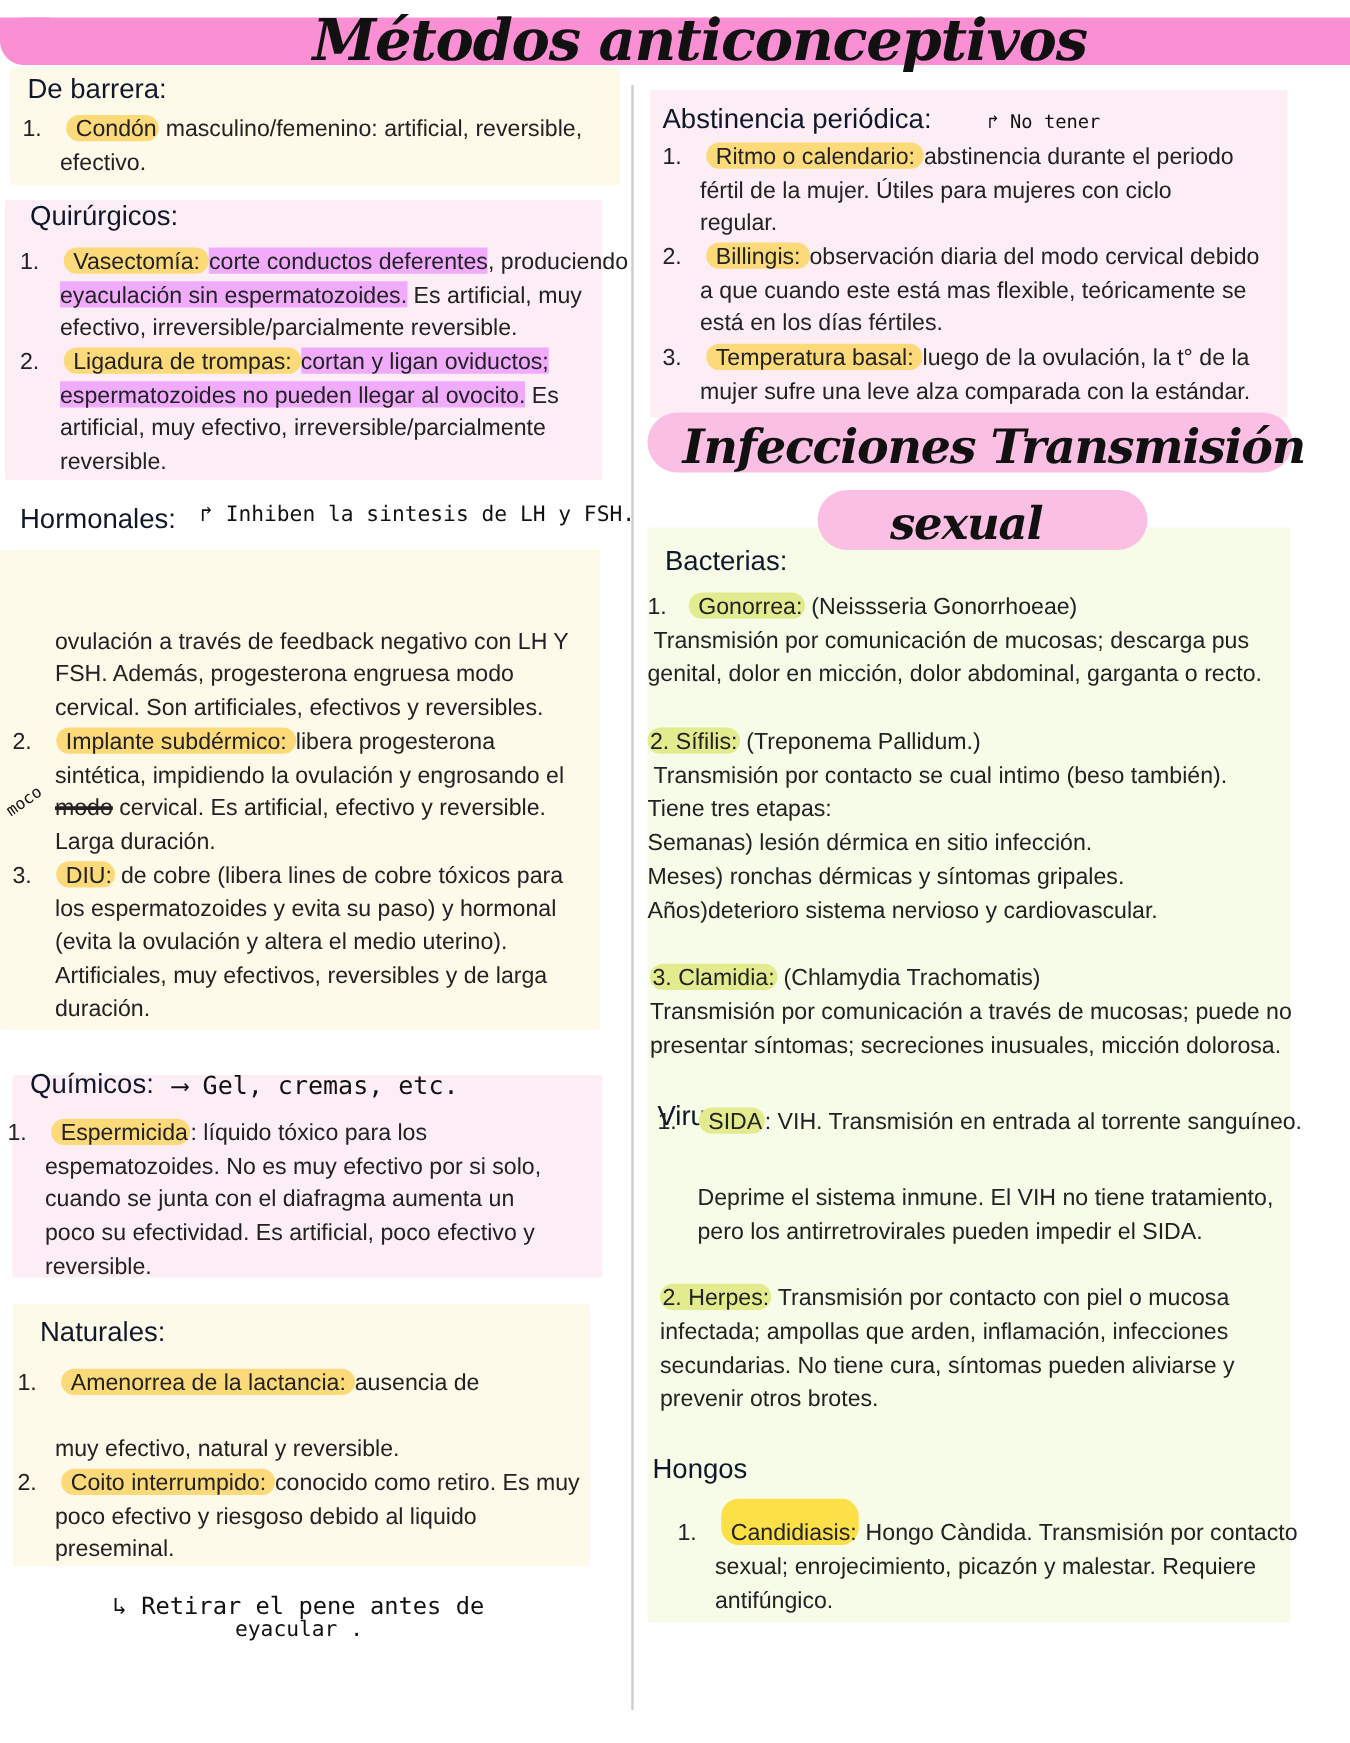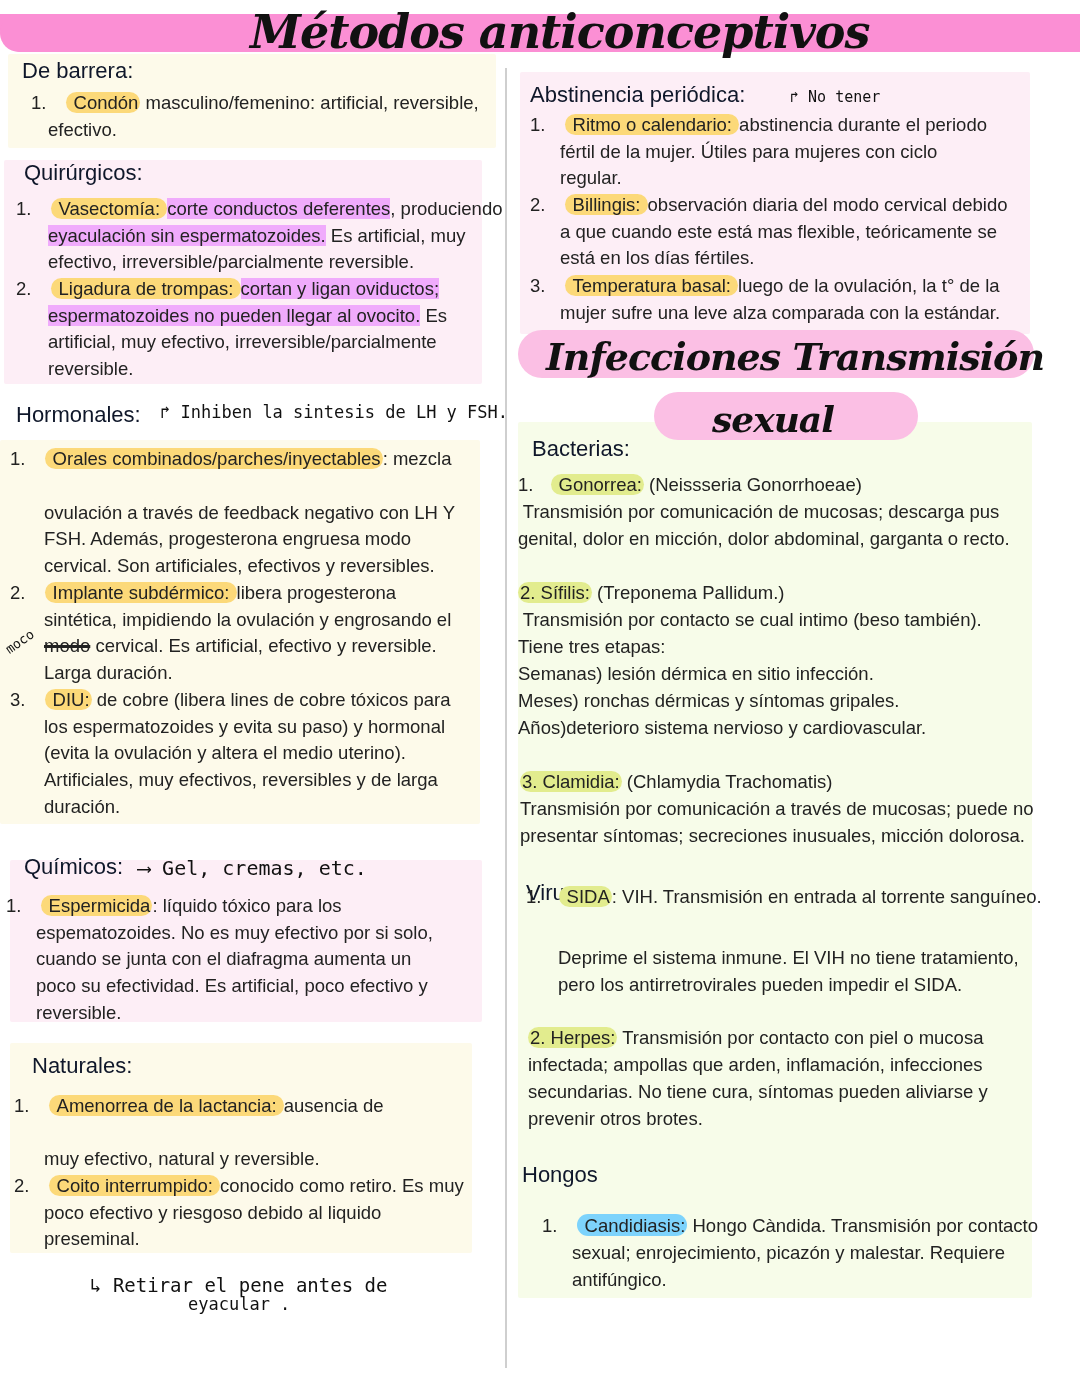--- a/index.html
+++ b/index.html
@@ -49,7 +49,7 @@
 
 <div class="abs panel yellow-bg" style="left:8px; top:54px; width:488px; height:94px;">
   <div class="abs heading" style="left:14px; top:4px;">De barrera:</div>
-  <div class="abs text" style="left:23px; top:36px;">
+  <div class="abs text" style="left:10px; top:36px;">
     <span>1.</span>
     <span style="margin-left:14px;" class="hl-y">Condón</span><span> masculino/femenino: artificial, reversible,</span>
   </div>

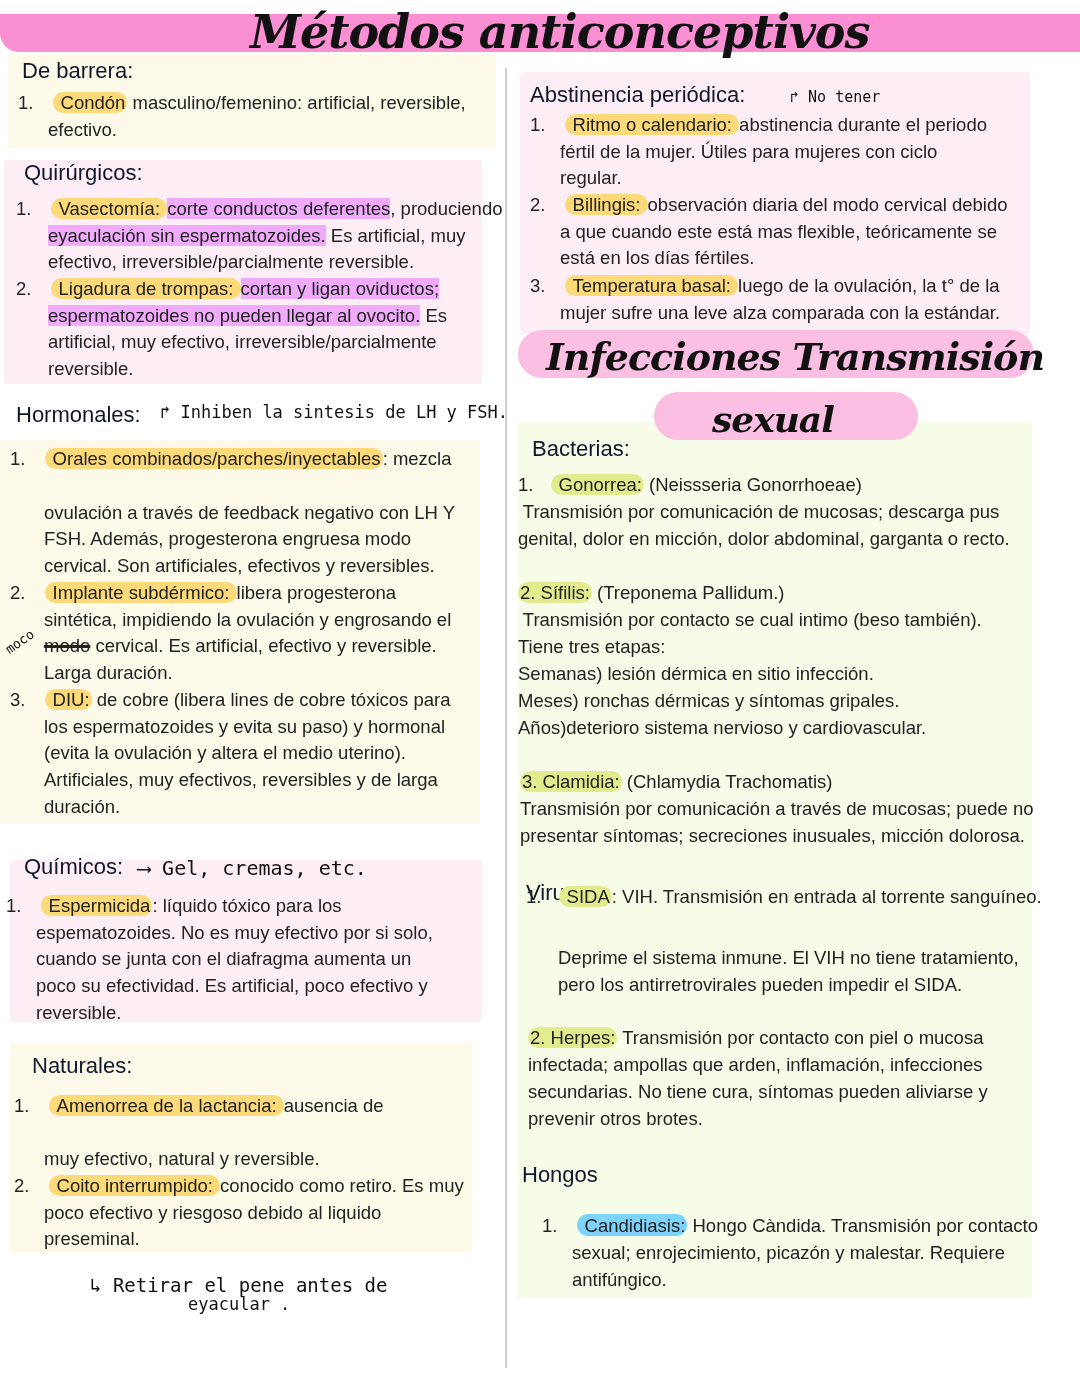--- a/index.html
+++ b/index.html
@@ -80,10 +80,6 @@
 <div class="abs heading" style="left:16px; top:402px;">Hormonales:</div>
 <div class="abs hand" style="left:160px; top:402px;"><span>↱</span> <span>Inhiben la sintesis de LH y FSH.</span></div>
 <div class="abs panel yellow-bg" style="left:0px; top:440px; width:480px; height:384px;">
-  <div class="abs text" style="left:10px; top:6px; white-space:nowrap;">
-    <span>1.</span>
-    <span style="margin-left:14px;" class="hl-y">Orales combinados/parches/inyectables</span><span>: mezcla</span>
-  </div>
   <div class="abs text" style="left:44px; top:60px;">ovulación a través de feedback negativo con LH Y</div>
   <div class="abs text" style="left:44px; top:86px;">FSH. Además, progesterona engruesa modo</div>
   <div class="abs text" style="left:44px; top:113px;">cervical. Son artificiales, efectivos y reversibles.</div>

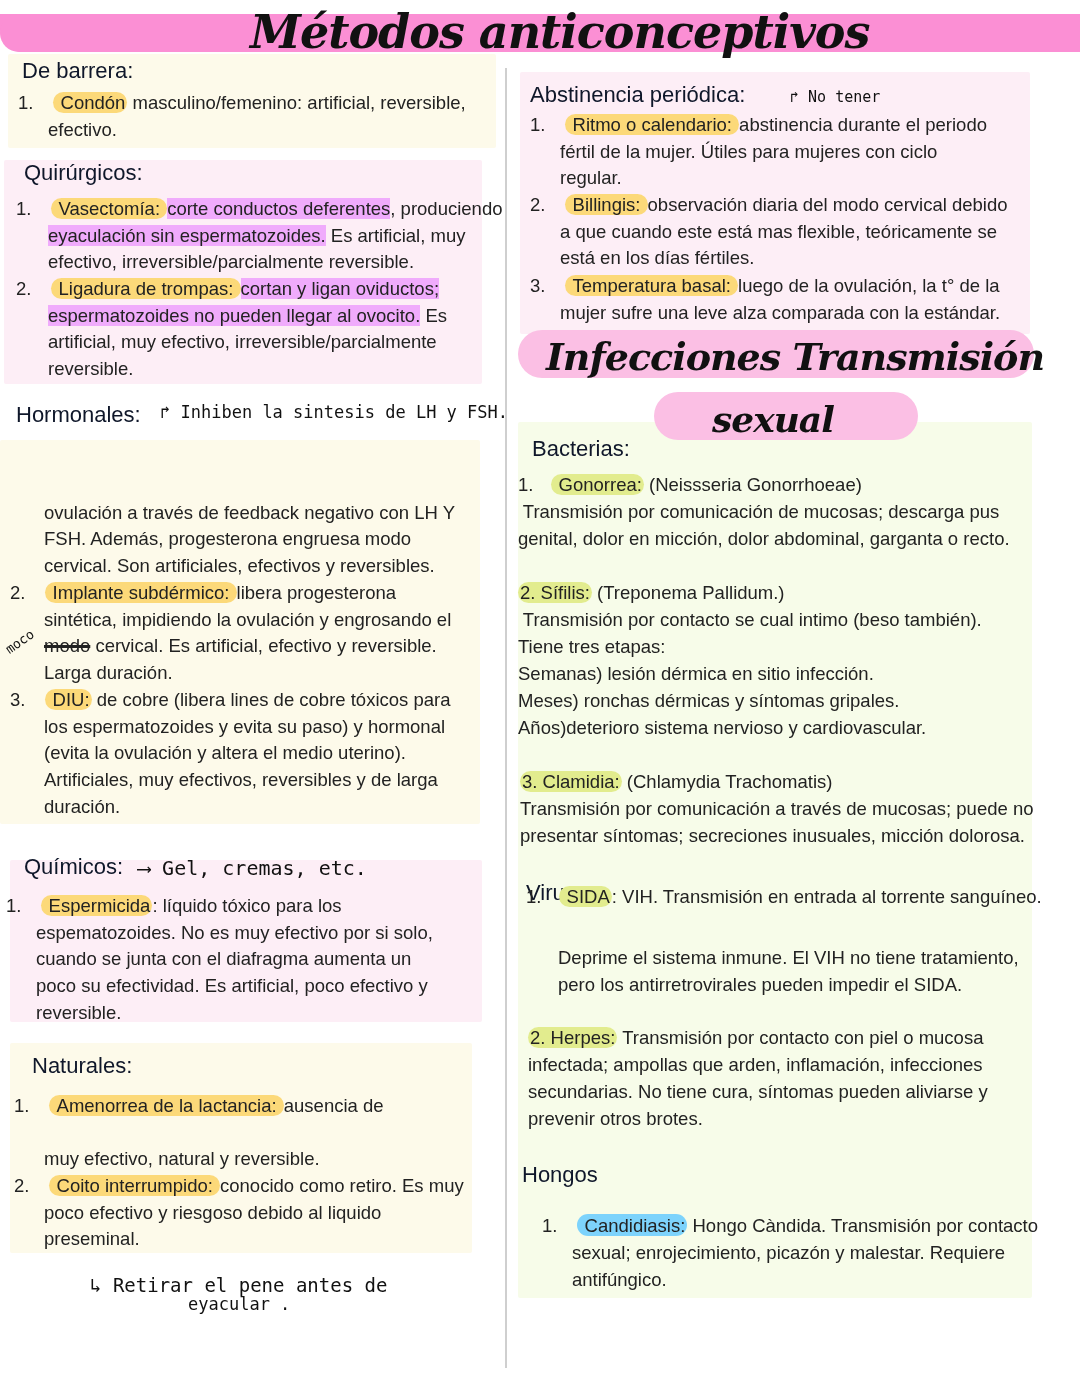--- a/index.html
+++ b/index.html
@@ -35,7 +35,7 @@
   .hl-y { background: #fcd979; border-radius: 14px; padding: 0 2px 0 8px; margin-left: -8px; }
   .hl-p { background: #f0abfc; }
   .hl-g { background: #e2ec8e; border-radius: 14px; padding: 0 2px 0 8px; margin-left: -8px; }
-  .hl-g2 { background: #7dd3fc; border-radius: 14px; padding: 1px 2px 0 8px; margin-left: -8px; }
+  .hl-g2 { background: #fde047; border-radius: 14px; padding: 16px 2px 0 8px; margin-left: -8px; }
   .hand { font-family: "DejaVu Sans Mono", monospace; font-size: 17px; color: #111; }
   .pill { background: #fbbfe4; border-radius: 24px; }
   .strike { text-decoration: line-through; text-decoration-thickness: 3px; }

